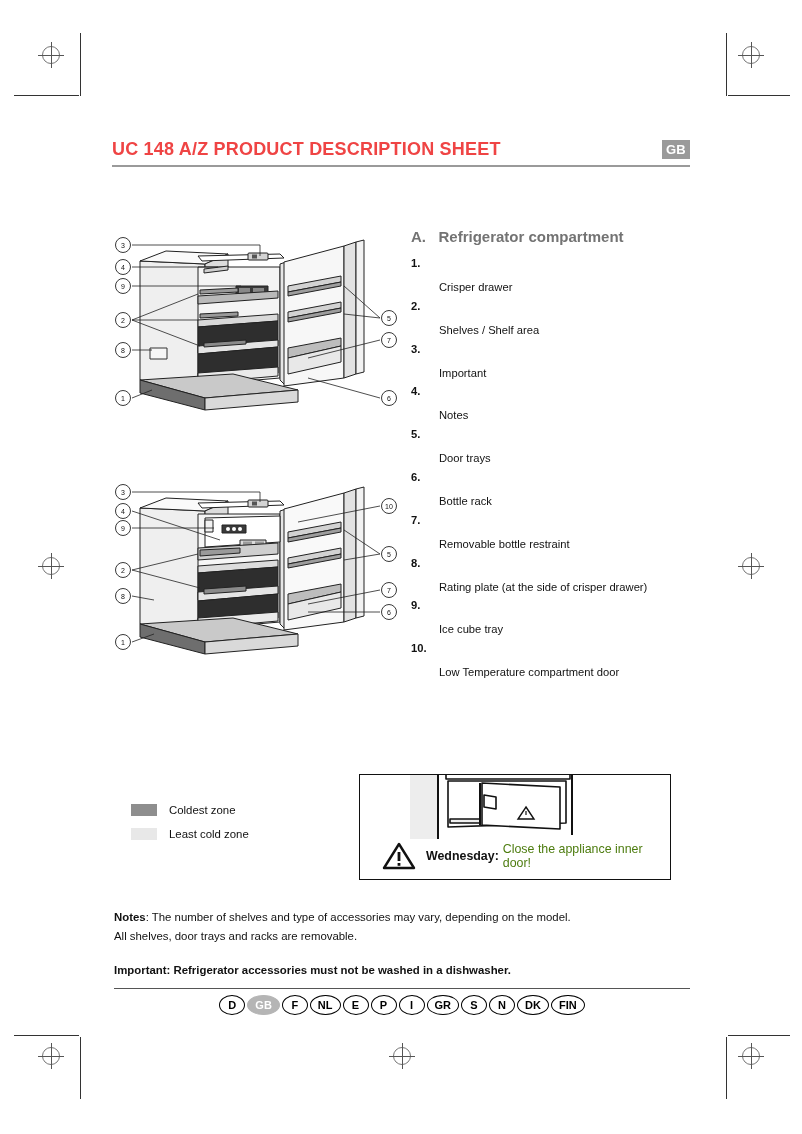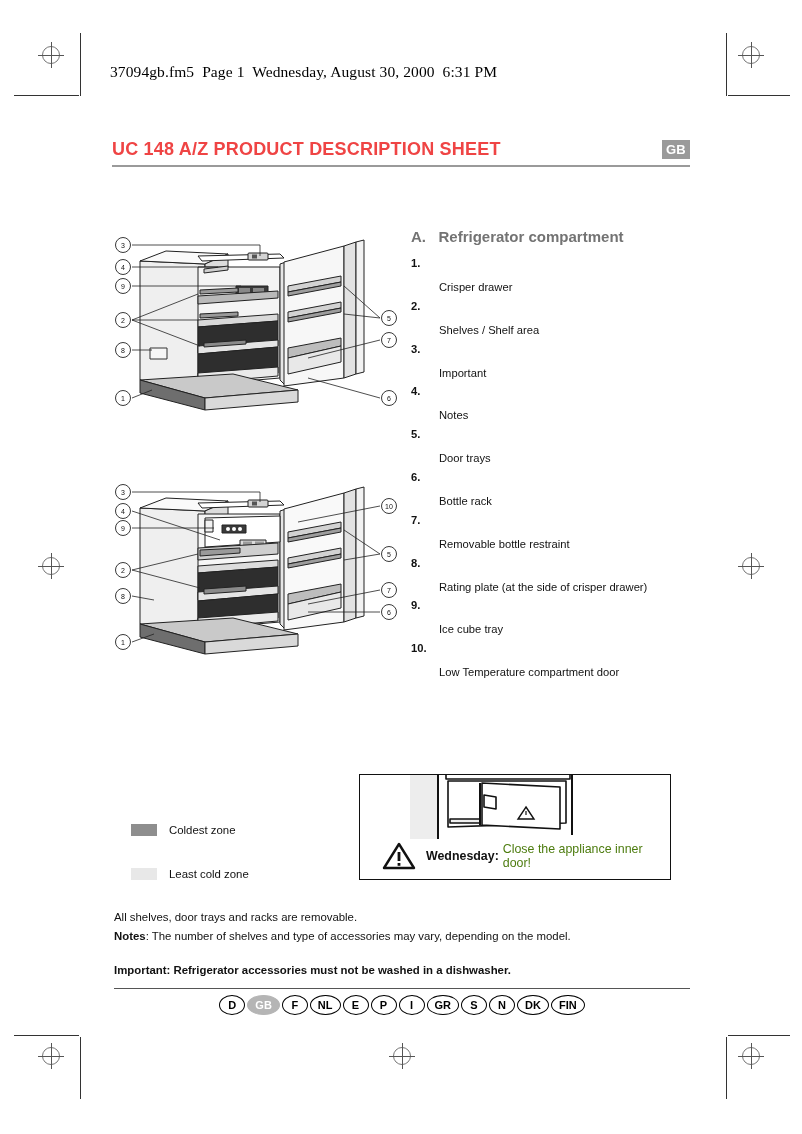--- a/index.html
+++ b/index.html
@@ -206,7 +206,6 @@
   <div class="trimline" style="left:80px;top:1037px;width:1px;height:62px;"></div>
   <div class="trimline" style="left:726px;top:1037px;width:1px;height:62px;"></div>
 
-  <div class="filehdr">37094gb.fm5  Page 1  Wednesday, August 30, 2000  6:31 PM</div>
 
   <div class="titlebar">
     <span class="ttl">UC 148 A/Z PRODUCT DESCRIPTION SHEET</span>

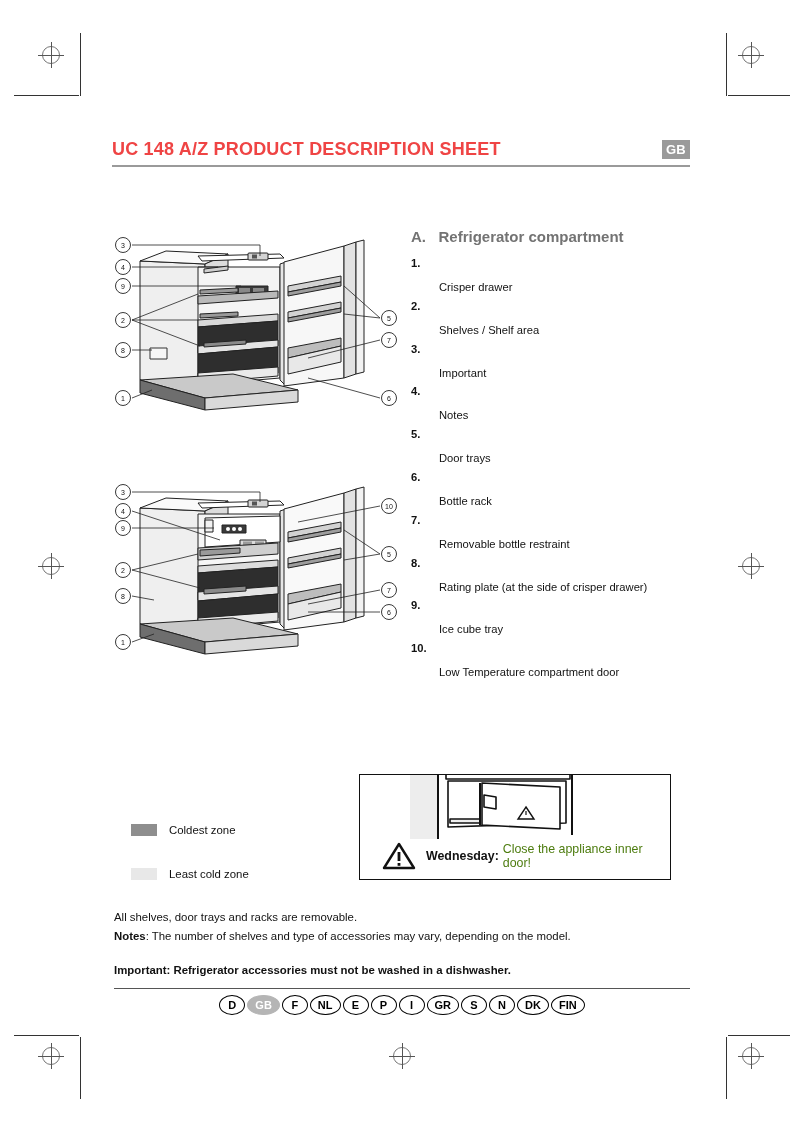--- a/index.html
+++ b/index.html
@@ -103,7 +103,7 @@
 
   
   .zonelegend { position: absolute; left: 131px; top: 798px; }
-  .zonelegend .zrow { display: flex; align-items: center; height: 24px; margin-top: 20px; }
+  .zonelegend .zrow { display: flex; align-items: center; height: 24px; }
   .zonelegend .sw { width: 26px; height: 12px; flex: none; margin-right: 12px; }
   .zonelegend .sw.cold { background: #8e8e8e; }
   .zonelegend .sw.least { background: #e8e8e8; }

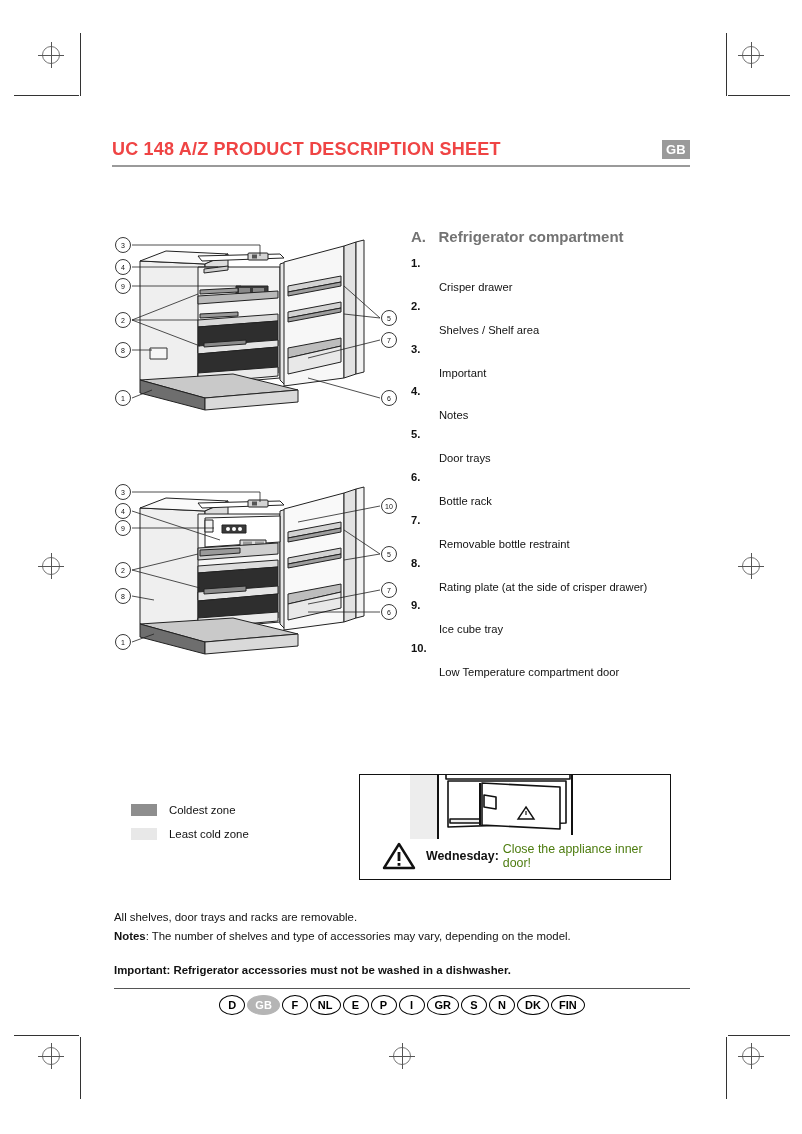--- a/index.html
+++ b/index.html
@@ -537,8 +537,8 @@
   </div>
 
   <div class="notes">
+    <div class="n"><b>Notes</b><span>: The number of shelves and type of accessories may vary, depending on the model.</span></div>
     <div class="n">All shelves, door trays and racks are removable.</div>
-    <div class="n"><b>Notes</b><span>: The number of shelves and type of accessories may vary, depending on the model.</span></div>
     <div class="imp2">Important: Refrigerator accessories must not be washed in a dishwasher.</div>
   </div>
 

